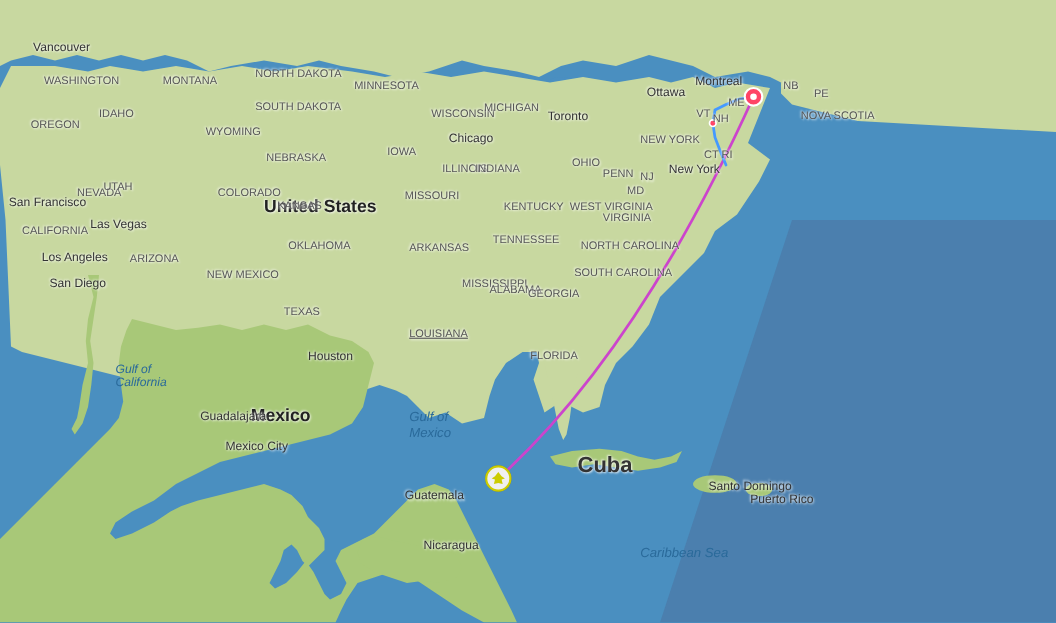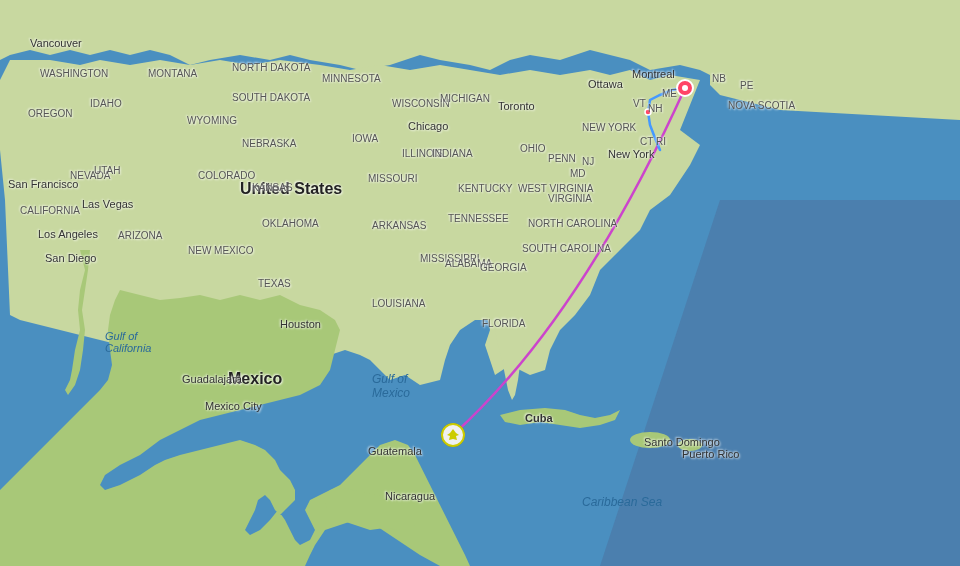--- a/index.html
+++ b/index.html
@@ -153,7 +153,7 @@
   <div class="map-label state" style="left:352px; top:133px;">IOWA</div>
   <div class="map-label state" style="left:368px; top:173px;">MISSOURI</div>
   <div class="map-label state" style="left:372px; top:220px;">ARKANSAS</div>
-  <div class="map-label state" style="left:372px; top:298px;">LOUISIANA</div>
+  <div class="map-label state" style="left:372px; top:298px;text-decoration:underline;">LOUISIANA</div>
   <div class="map-label state" style="left:392px; top:98px;">WISCONSIN</div>
   <div class="map-label state" style="left:402px; top:148px;">ILLINOIS</div>
   <div class="map-label state" style="left:440px; top:93px;">MICHIGAN</div>

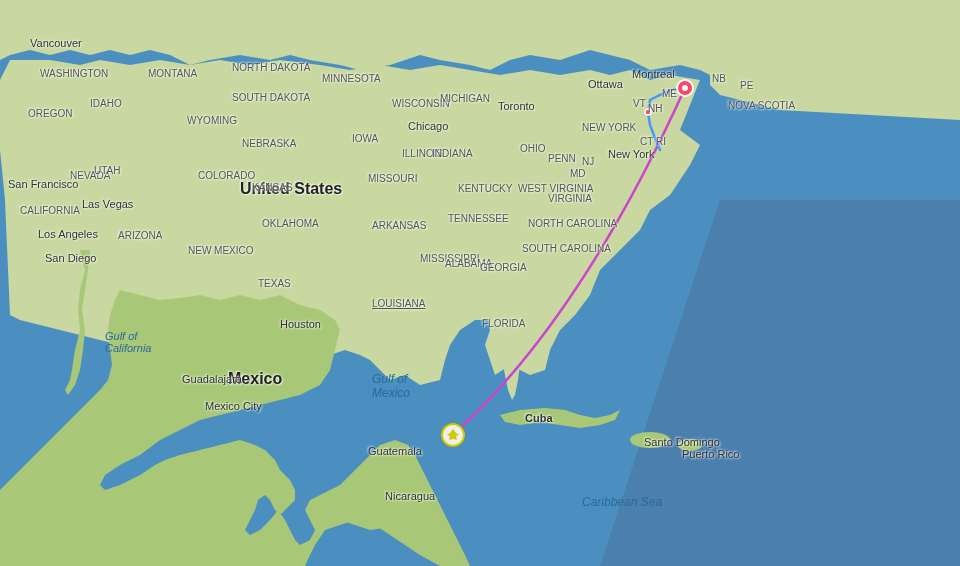--- a/index.html
+++ b/index.html
@@ -198,7 +198,7 @@
   <div class="map-label city" style="left:205px; top:400px;">Mexico City</div>
   <div class="map-label city" style="left:622px; top:436px;padding-left:22px;">Santo Domingo</div>
   <div class="map-label city" style="left:682px; top:448px;">Puerto Rico</div>
-  <div class="map-label city" style="left: 525px; top: 412px; font-size: 11px; font-weight: bold;">Cuba</div>
+  <div class="map-label city" style="left: 525px; top: 412px; font-size: 20px; font-weight: bold;">Cuba</div>
 
   <div class="map-label ocean-label-sm" style="left:105px; top:330px;">Gulf of<br>California</div>
   <div class="map-label ocean-label" style="left:372px; top:372px;">Gulf of<br>Mexico</div>

